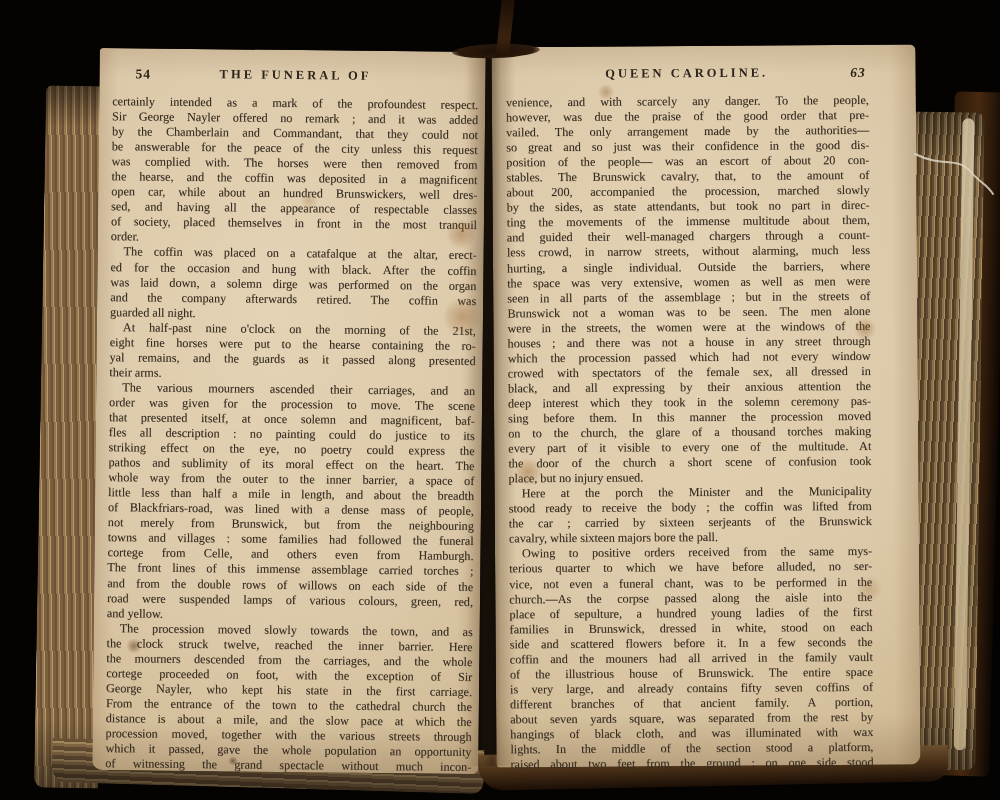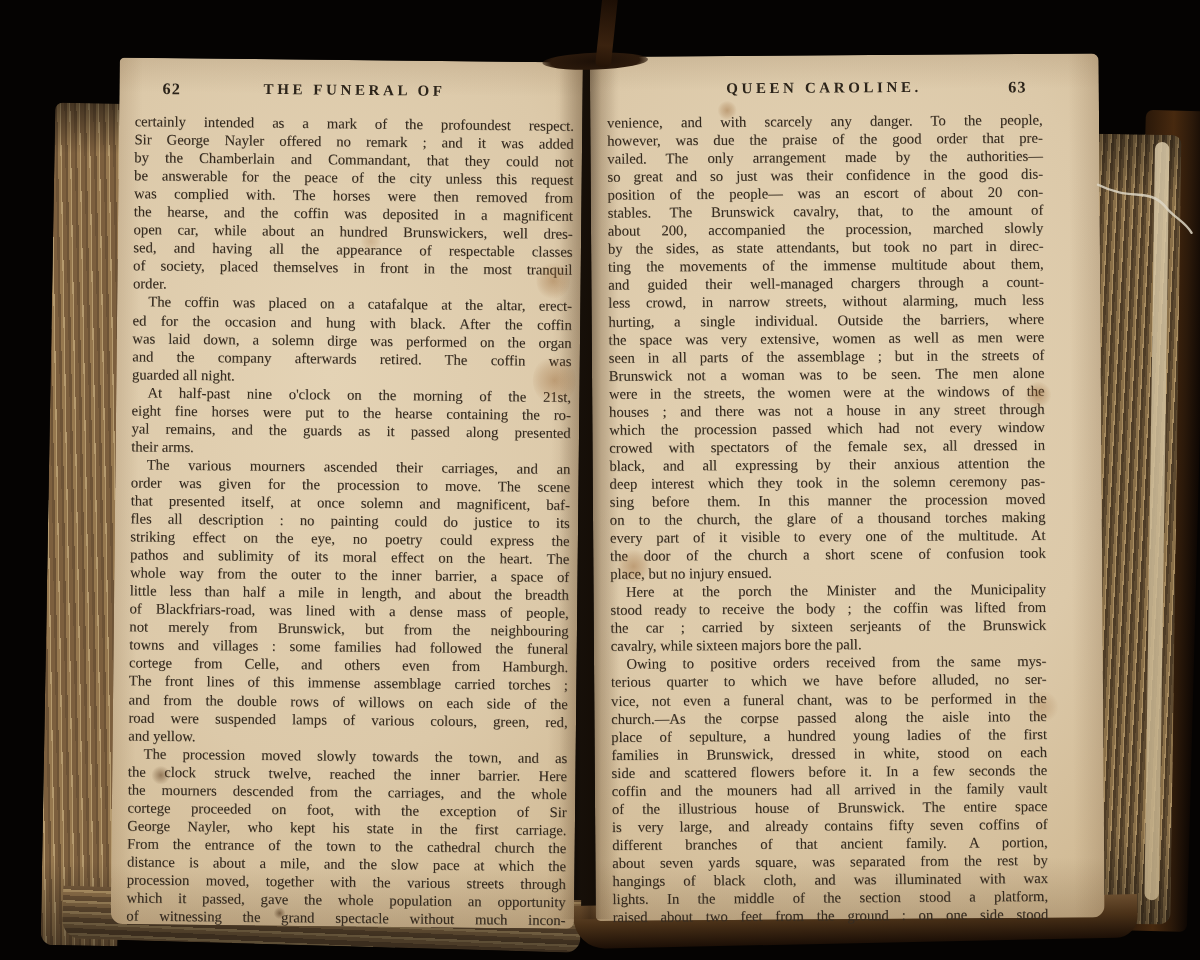--- a/index.html
+++ b/index.html
@@ -123,7 +123,7 @@
 
   <div class="page page-left">
     <div class="header">
-      <span class="pagenum pn-left">62</span>
+      <span class="pagenum pn-left">54</span>
       <span class="running">THE FUNERAL OF</span>
     </div>
     <div class="body">

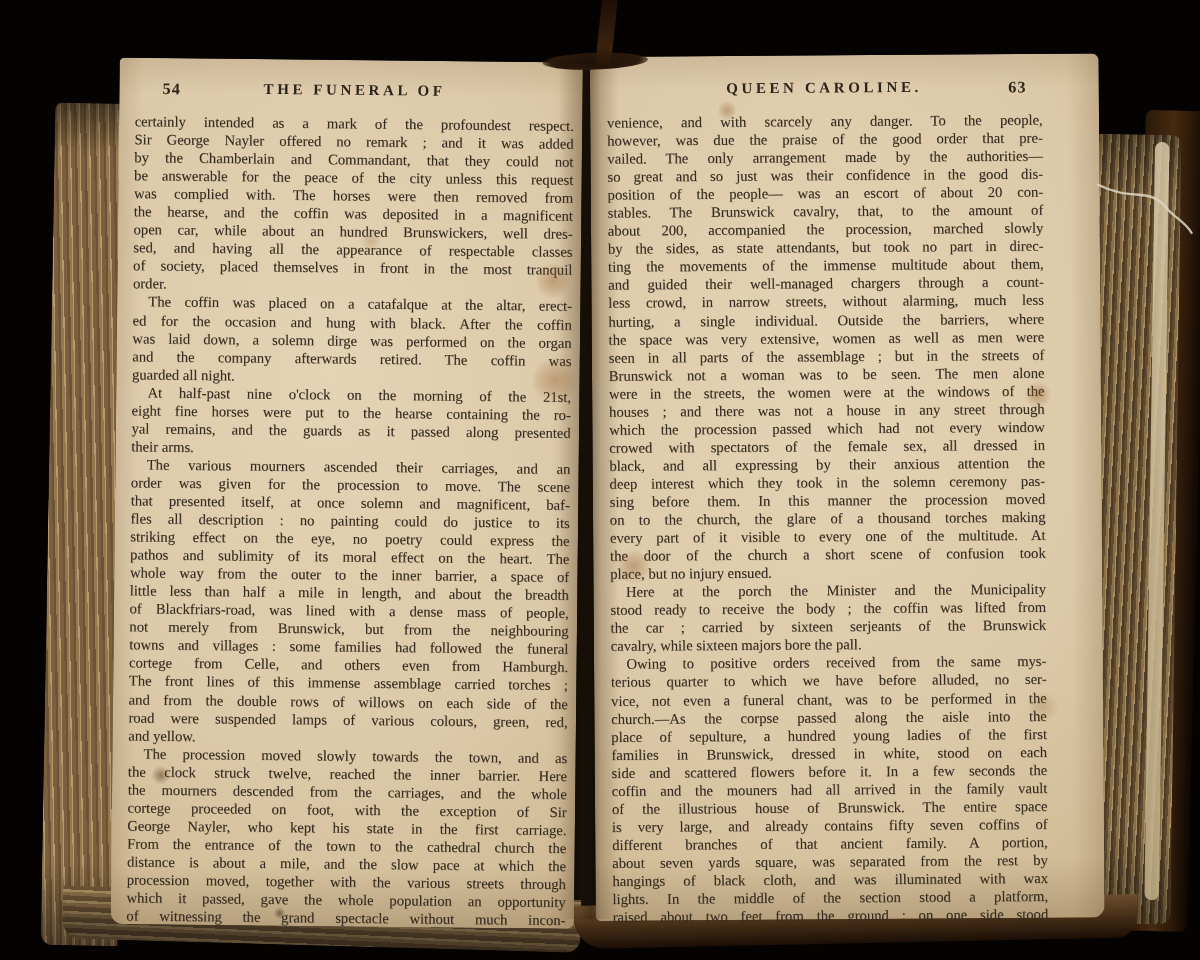--- a/index.html
+++ b/index.html
@@ -69,7 +69,7 @@
   .running { position:absolute; left:0; right:0; text-align:center; letter-spacing:3px; }
   .pagenum { font-size:13.5px; letter-spacing:1px; }
   .pagenum.pn-left  { left:22px; }
-  .pagenum.pn-right { right:12px; }
+  .pagenum.pn-right { right:2px;font-style:italic; }
 
   .body { position:relative; font-size:12.2px; line-height:15.05px; }
   .page-left  .body { margin:0 7px 0 13px; }

